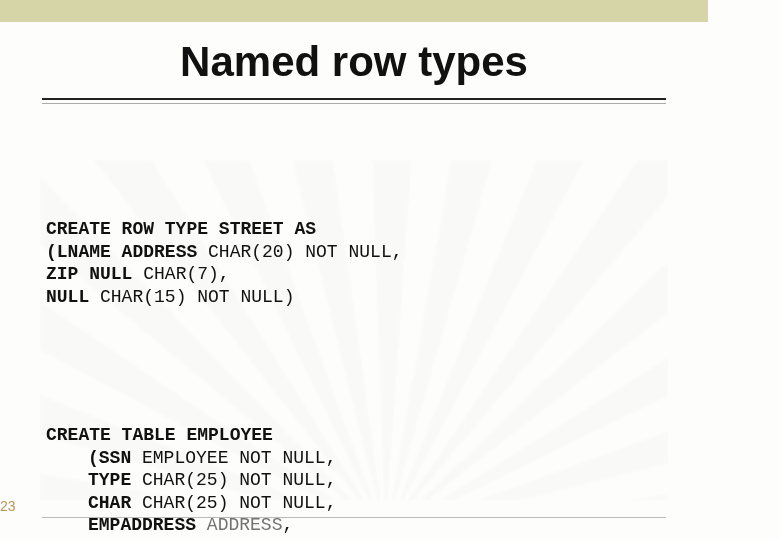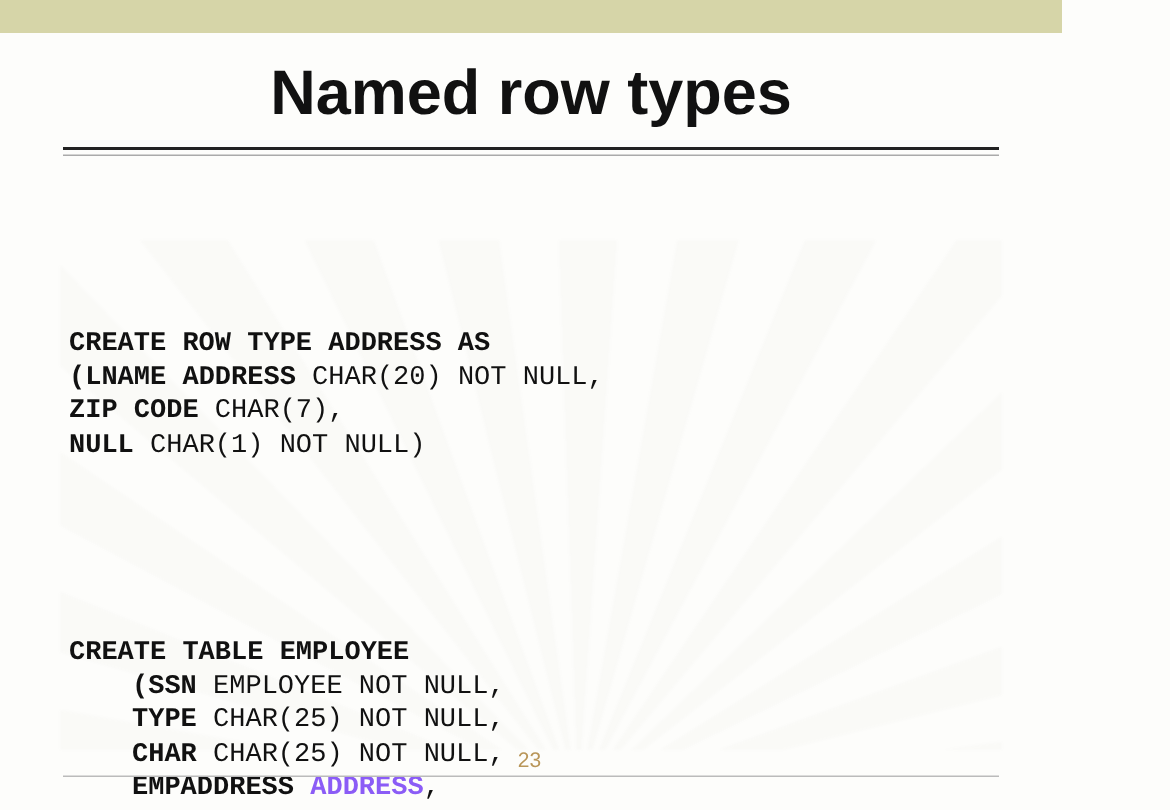--- a/index.html
+++ b/index.html
@@ -113,7 +113,7 @@
   <div class="code-area">
     
     <div class="code-block">
-<span class="kw">CREATE ROW TYPE ADDRESS AS</span>
+<span class="kw">CREATE ROW TYPE STREET AS</span>
 <span class="kw">(</span><span class="kw">LNAME ADDRESS</span><span> CHAR(20) NOT NULL,</span>
 <span class="kw">ZIP CODE</span><span> CHAR(7),</span>
 <span class="kw">NULL</span><span> CHAR(1) NOT NULL)</span>

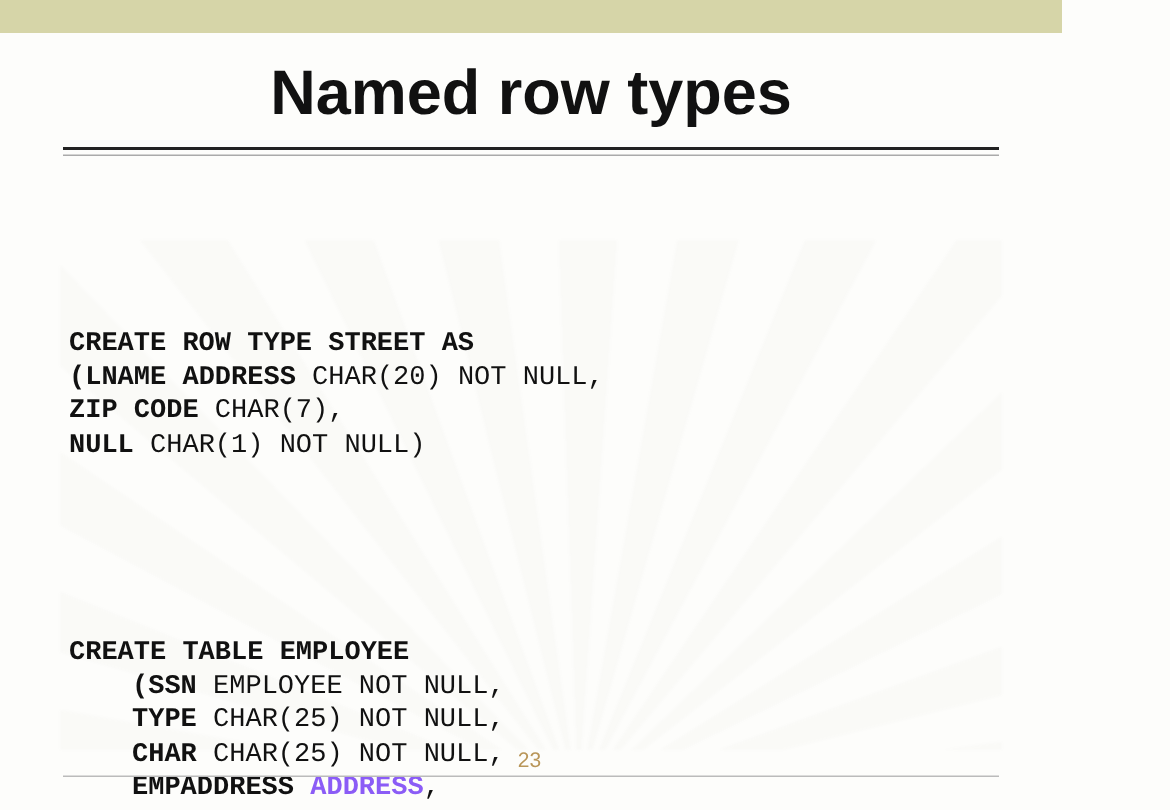--- a/index.html
+++ b/index.html
@@ -115,7 +115,7 @@
     <div class="code-block">
 <span class="kw">CREATE ROW TYPE STREET AS</span>
 <span class="kw">(</span><span class="kw">LNAME ADDRESS</span><span> CHAR(20) NOT NULL,</span>
-<span class="kw">ZIP CODE</span><span> CHAR(7),</span>
+<span class="kw">ZIP NULL</span><span> CHAR(7),</span>
 <span class="kw">NULL</span><span> CHAR(1) NOT NULL)</span>
 </div>
     

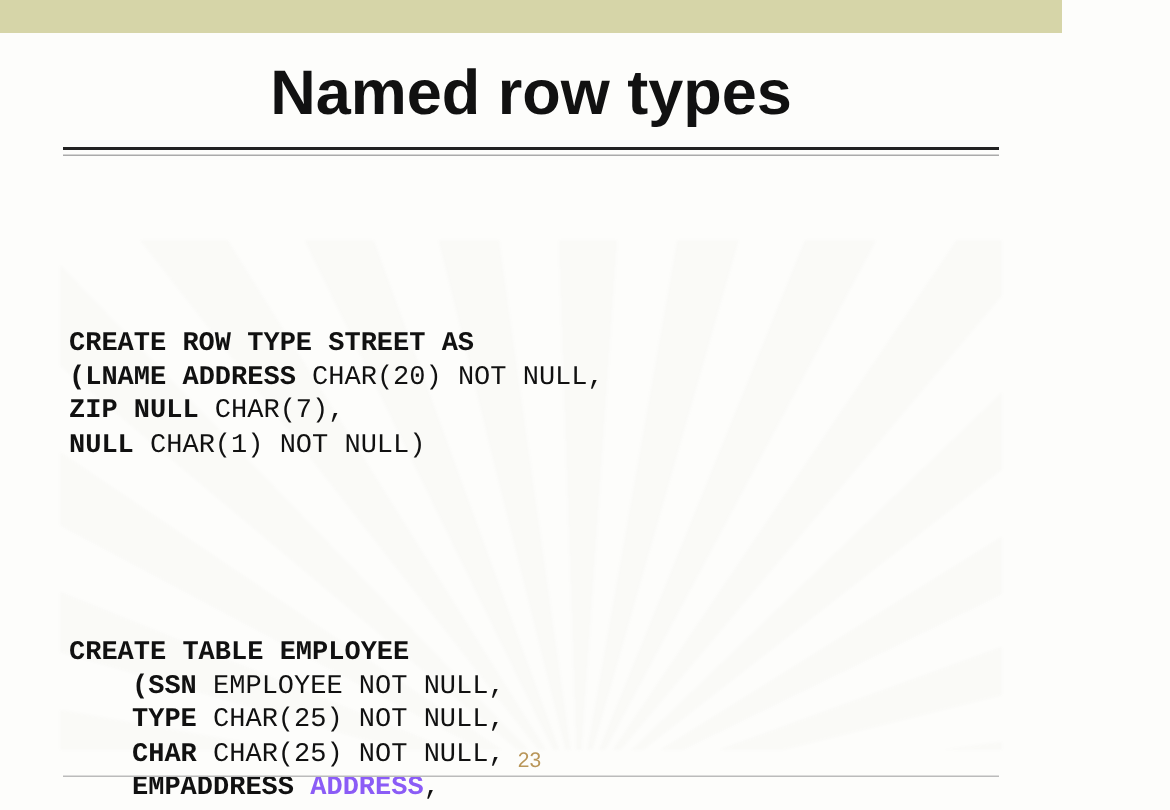--- a/index.html
+++ b/index.html
@@ -116,7 +116,7 @@
 <span class="kw">CREATE ROW TYPE STREET AS</span>
 <span class="kw">(</span><span class="kw">LNAME ADDRESS</span><span> CHAR(20) NOT NULL,</span>
 <span class="kw">ZIP NULL</span><span> CHAR(7),</span>
-<span class="kw">NULL</span><span> CHAR(1) NOT NULL)</span>
+<span class="kw">NULL</span><span> CHAR(15) NOT NULL)</span>
 </div>
     
     <div class="code-block">

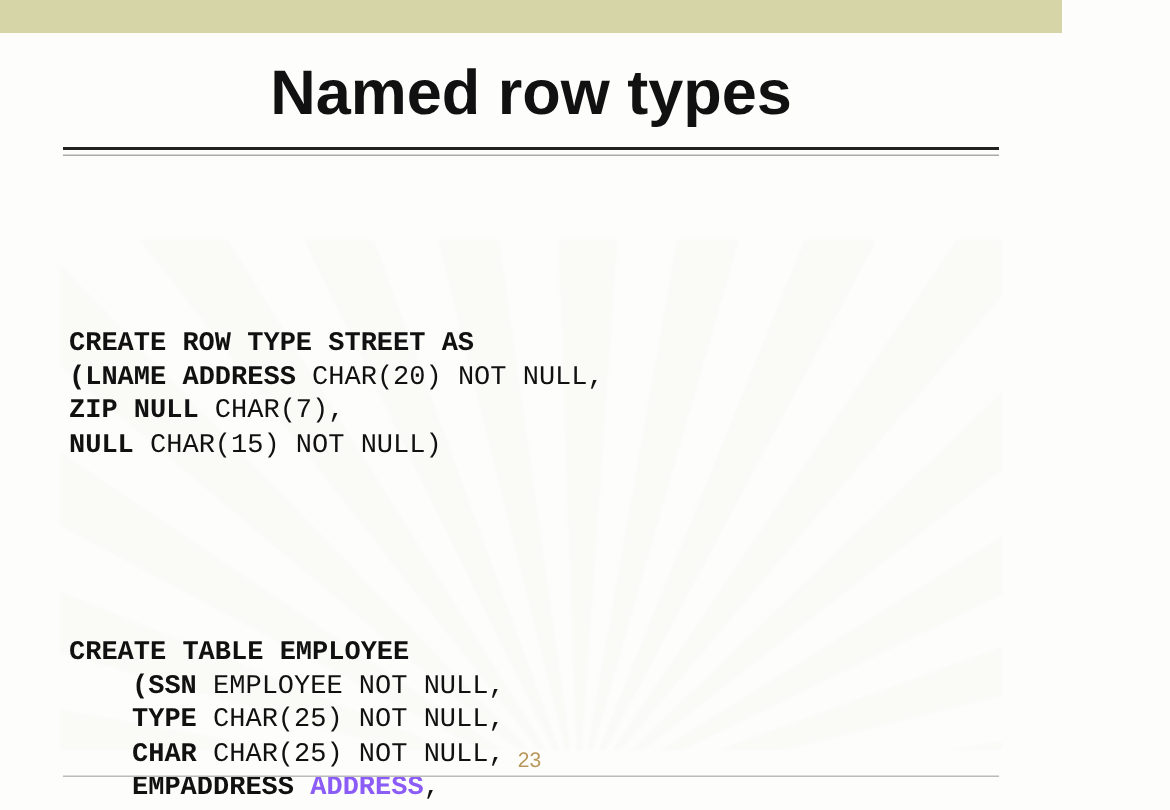--- a/index.html
+++ b/index.html
@@ -85,7 +85,7 @@
     bottom: 26px;
     left: 0;
     right: 2px;
-    text-align: center;
+    text-align: left;
     font-size: 14px;
     color: #b99659;
   }

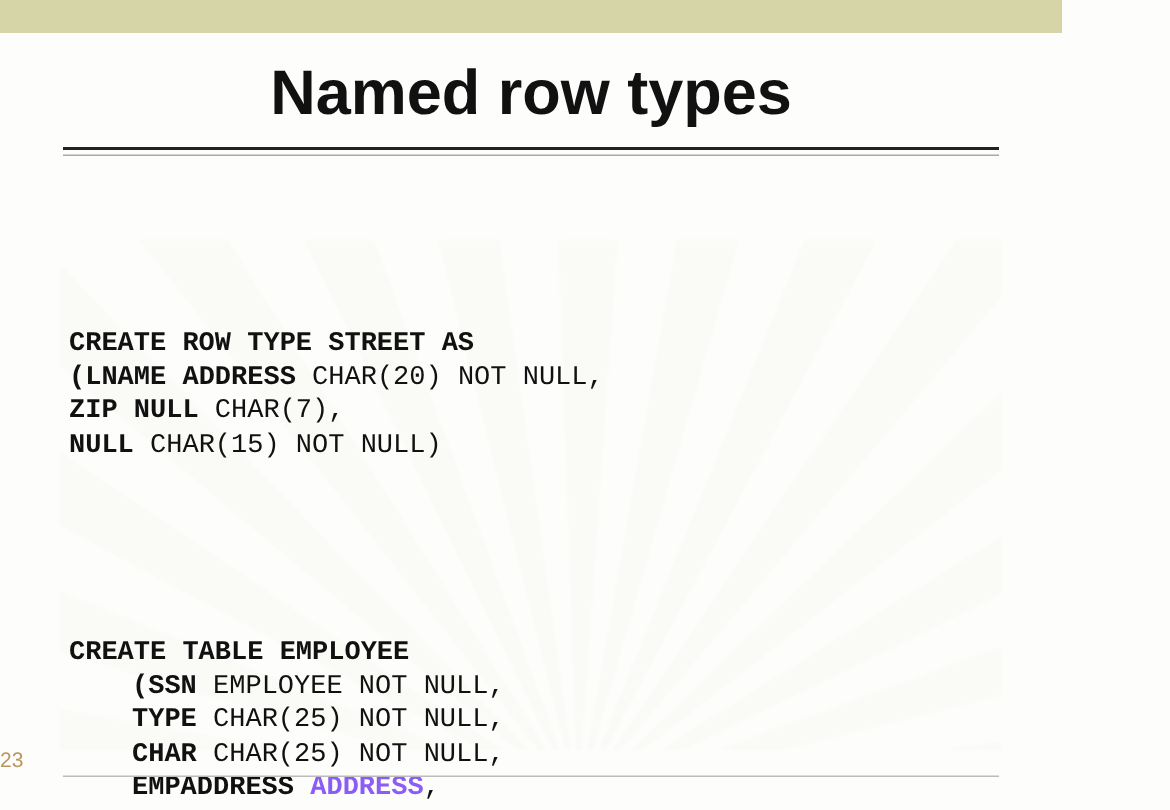--- a/index.html
+++ b/index.html
@@ -77,7 +77,7 @@
     margin-top: 26px;
   }
   .kw   { font-weight: bold; color: #111; }
-  .red  { font-weight: bold; color: #8b5cf6; }
+  .red  { font-weight: normal; color: #737373; }
   .indent { padding-left: 42px; display: inline-block; }
 
   .page-num {

